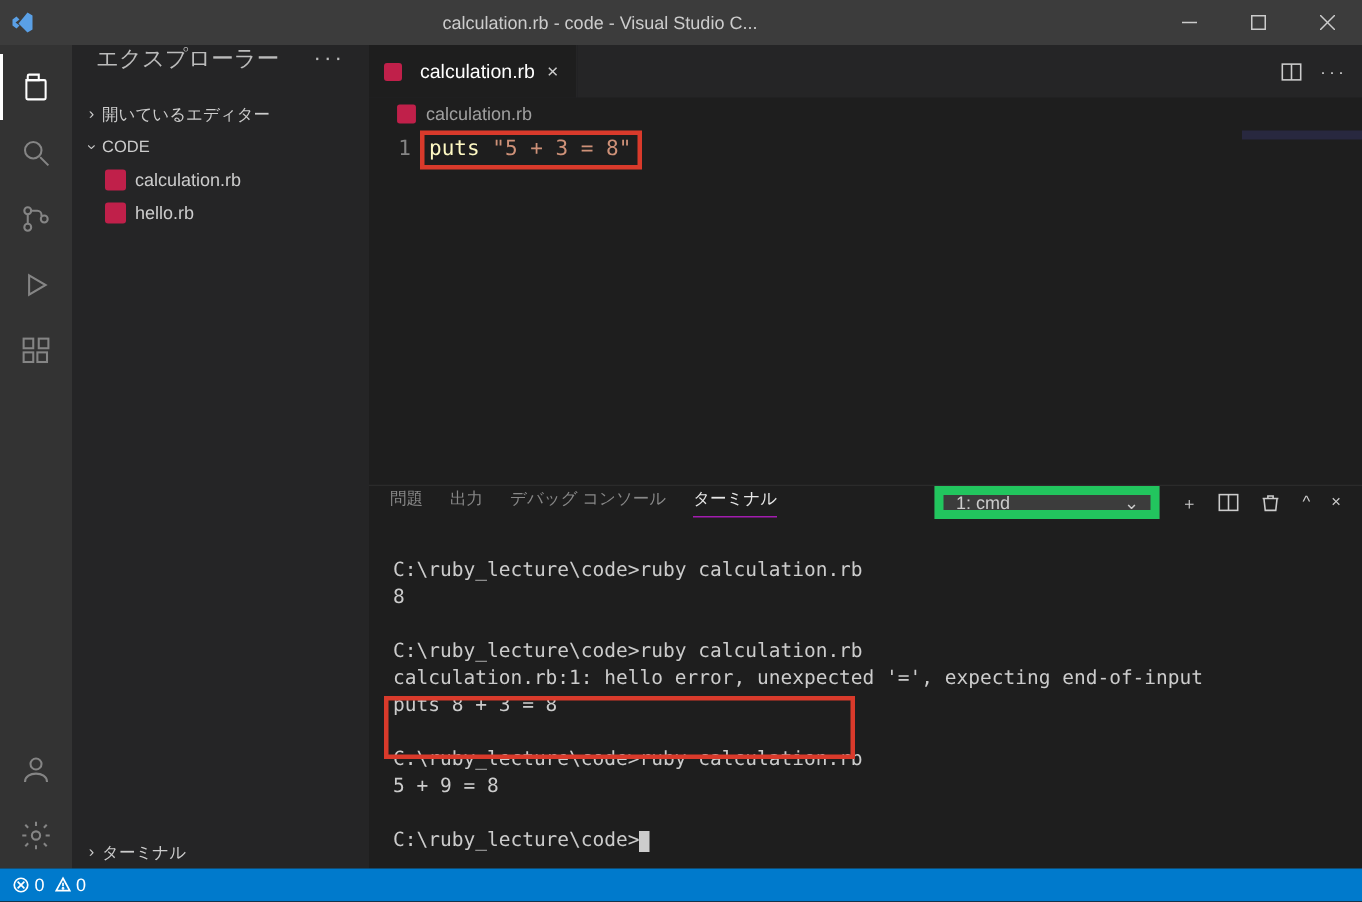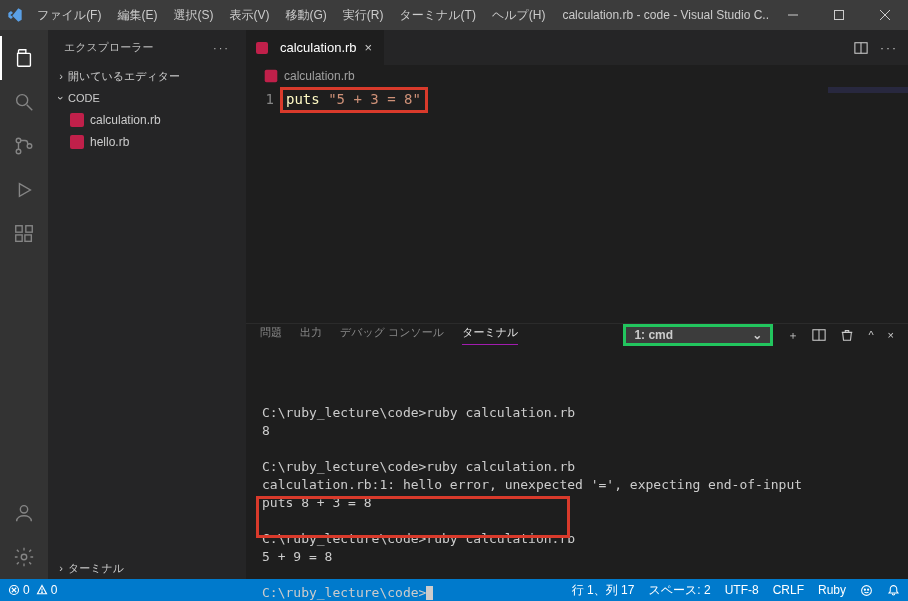--- a/index.html
+++ b/index.html
@@ -174,16 +174,6 @@
     <svg width="16" height="16" viewBox="0 0 24 24">
         <path fill="#5aa0e6" d="M17 2l5 3v14l-5 3-9-9 9-11zM2 9l4-3 3 3-4 3 4 3-3 3-4-3V9z"></path>
       </svg>
-  </div>
-  <div class="menu">
-    <div class="menu-item">ファイル(F)</div>
-    <div class="menu-item">編集(E)</div>
-    <div class="menu-item">選択(S)</div>
-    <div class="menu-item">表示(V)</div>
-    <div class="menu-item">移動(G)</div>
-    <div class="menu-item">実行(R)</div>
-    <div class="menu-item">ターミナル(T)</div>
-    <div class="menu-item">ヘルプ(H)</div>
   </div>
   <div class="title-text">calculation.rb - code - Visual Studio C...</div>
   <div class="win-ctrls">

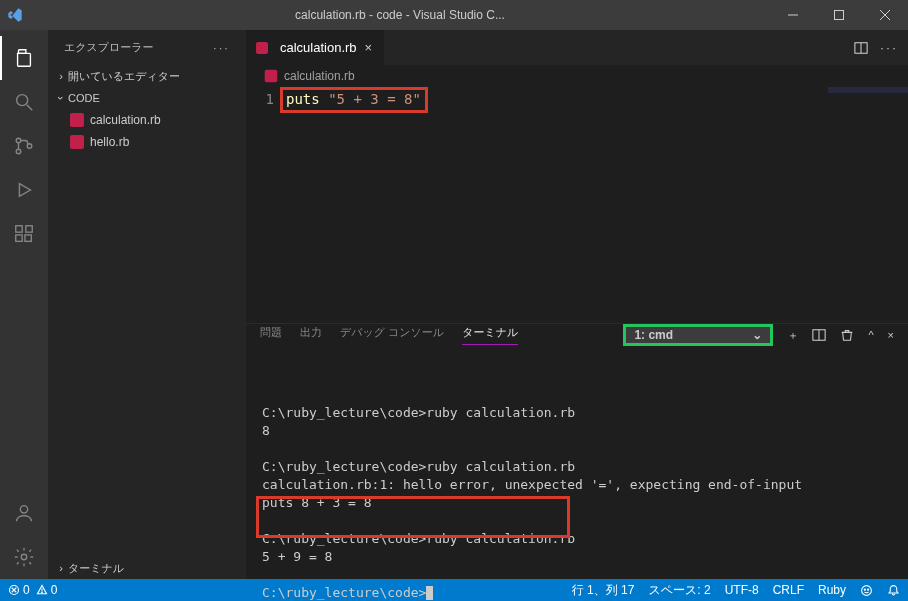--- a/index.html
+++ b/index.html
@@ -53,9 +53,9 @@
     font-size: 12px;
   }
   .sidebar-header {
-    height: 35px; display: flex; align-items: center;
+    height: 35px; display: flex; 
     padding: 0 16px;
-    color: #bbbbbb; font-size: 11px;
+    color: #bbbbbb; font-size: 15px;
   }
   .sidebar-header .more { margin-left: auto; letter-spacing: 2px; color:#bbbbbb; }
   .pane-header {

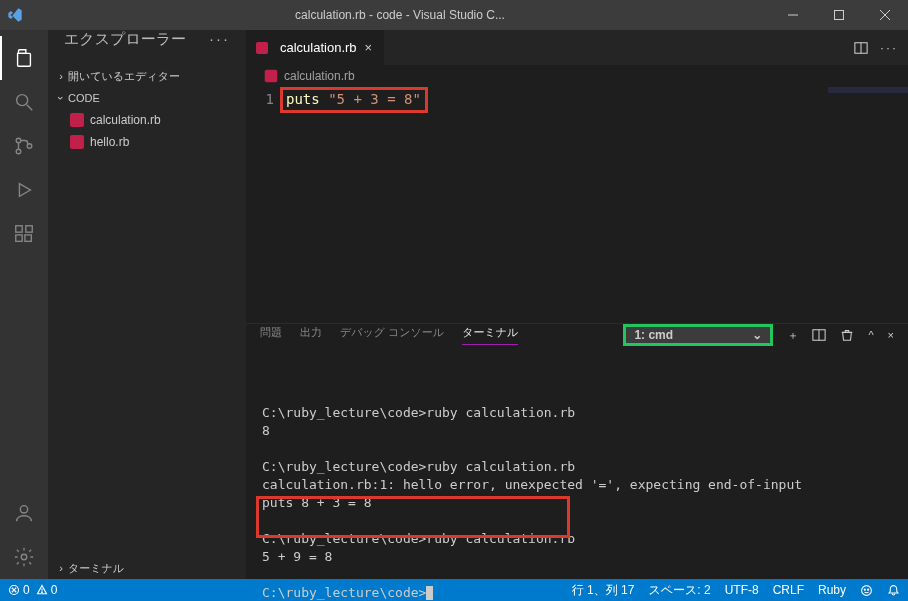--- a/index.html
+++ b/index.html
@@ -126,7 +126,7 @@
   .panel {
     height: 256px; background: #1e1e1e;
     border-top: 1px solid #2b2b2b;
-    display: flex; flex-direction: column; gap: 32px;
+    display: flex; flex-direction: column;
   }
   .panel-tabs {
     height: 32px; display: flex; align-items: center;

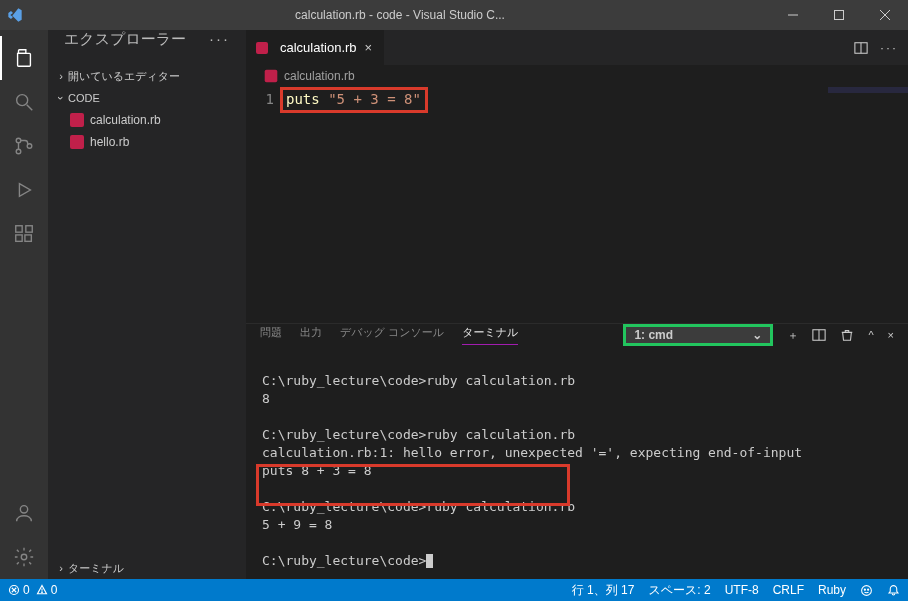--- a/index.html
+++ b/index.html
@@ -140,7 +140,7 @@
     display: flex; align-items: center; justify-content: space-between;
     background: #3c3c3c; color: #cccccc;
     width: 150px; height: 22px; padding: 0 8px;
-    font-size: 12px; border: 3px solid #22c55e; font-weight: bold;
+    font-size: 12px; border: 6px solid #22c55e;
   }
   .terminal-body {
     flex:1; padding: 8px 16px;

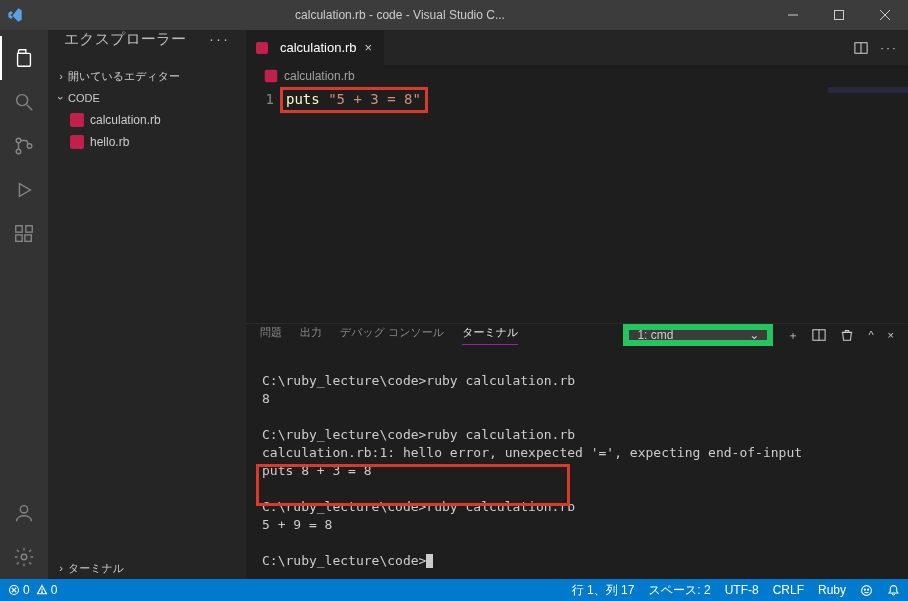--- a/index.html
+++ b/index.html
@@ -374,26 +374,6 @@
       <span>0</span>
     </span>
   </div>
-  <div class="sb-right">
-    <span class="sb-item">行 1、列 17</span>
-    <span class="sb-item">スペース: 2</span>
-    <span class="sb-item">UTF-8</span>
-    <span class="sb-item">CRLF</span>
-    <span class="sb-item">Ruby</span>
-    <span class="sb-item">
-      <svg width="13" height="13" viewBox="0 0 16 16" fill="none" stroke="#fff" stroke-width="1.3">
-          <circle cx="8" cy="8" r="6"></circle>
-          <circle cx="6" cy="7" r="0.7" fill="#fff"></circle>
-          <circle cx="10" cy="7" r="0.7" fill="#fff"></circle>
-          <path d="M5.5 10c1 1 4 1 5 0"></path>
-        </svg>
-    </span>
-    <span class="sb-item">
-      <svg width="13" height="13" viewBox="0 0 16 16" fill="none" stroke="#fff" stroke-width="1.3">
-          <path d="M8 2a4 4 0 0 0-4 4v3l-1.5 2h11L12 9V6a4 4 0 0 0-4-4zM6.5 12a1.5 1.5 0 0 0 3 0"></path>
-        </svg>
-    </span>
-  </div>
 </div>
 
 </body></html>

